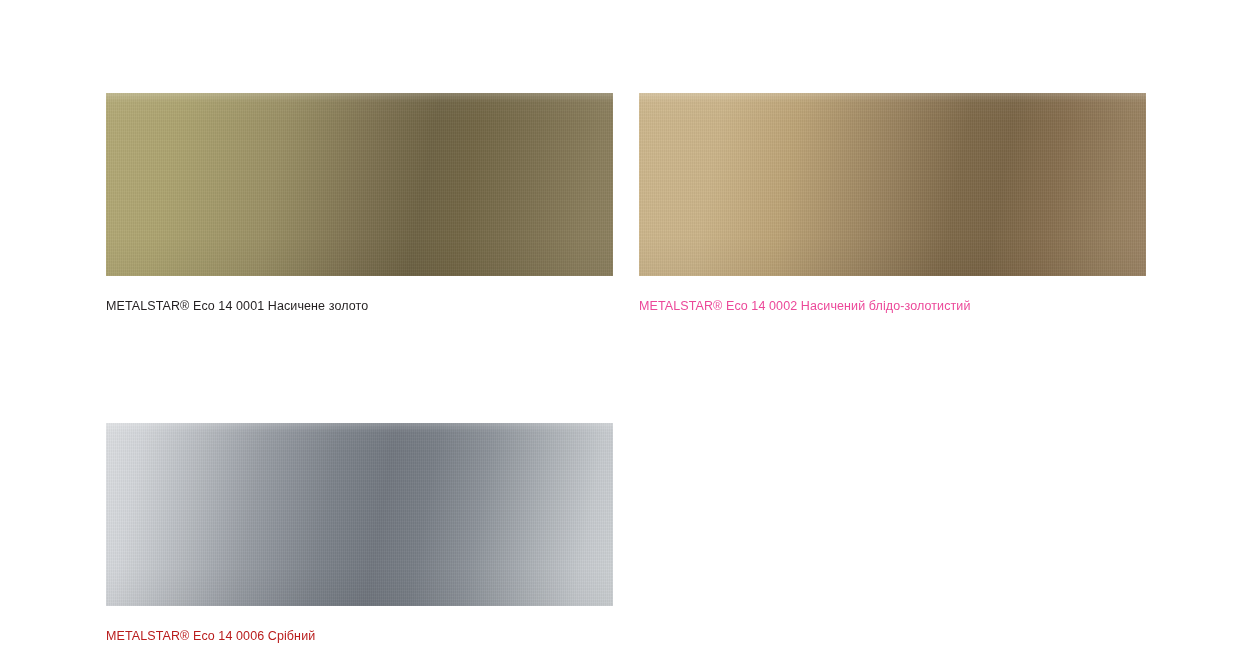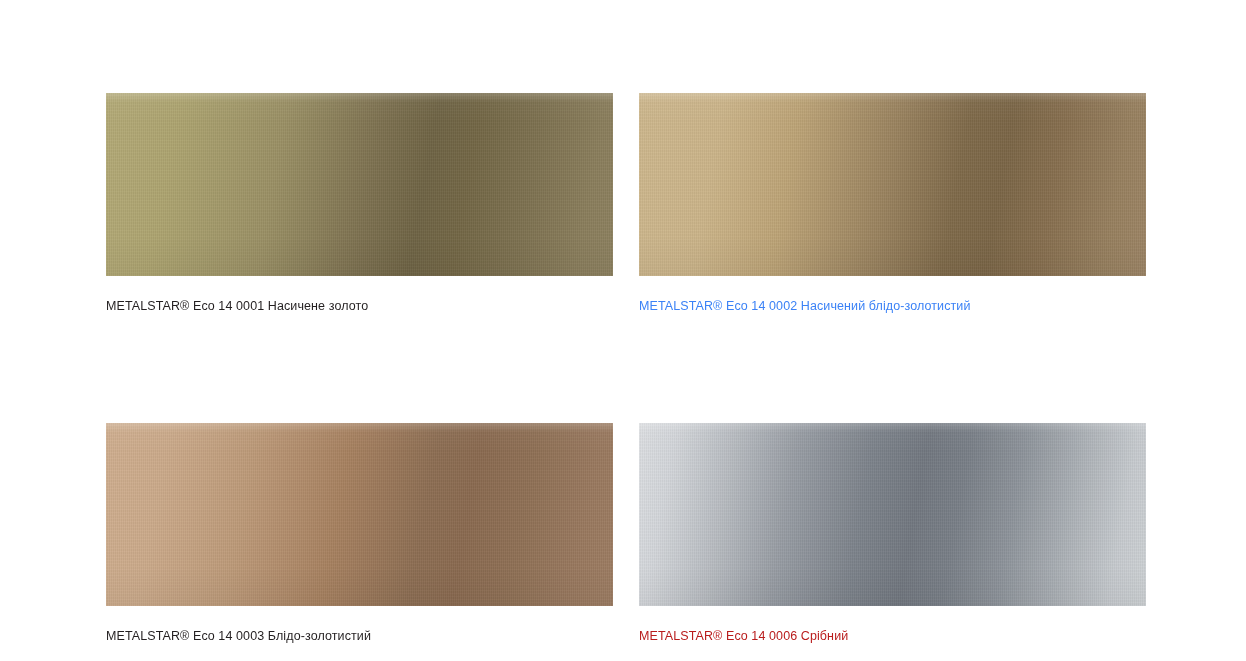--- a/index.html
+++ b/index.html
@@ -94,7 +94,7 @@
 
   <div class="swatch-card">
     <div class="swatch-chip" style="background: linear-gradient(100deg, rgb(205, 183, 141) 0%, rgb(203, 180, 137) 16%, rgb(189, 164, 119) 30%, rgb(155, 132, 96) 48%, rgb(127, 106, 74) 62%, rgb(123, 102, 71) 70%, rgb(135, 111, 79) 80%, rgb(151, 128, 95) 92%, rgb(157, 133, 102) 100%);"></div>
-    <div class="swatch-caption" style="color: #3b82f6;">METALSTAR® Eco 14 0002 Насичений блідо-золотистий</div>
+    <div class="swatch-caption" style="color: #ec4899;">METALSTAR® Eco 14 0002 Насичений блідо-золотистий</div>
   </div>
 
   <div class="swatch-card">

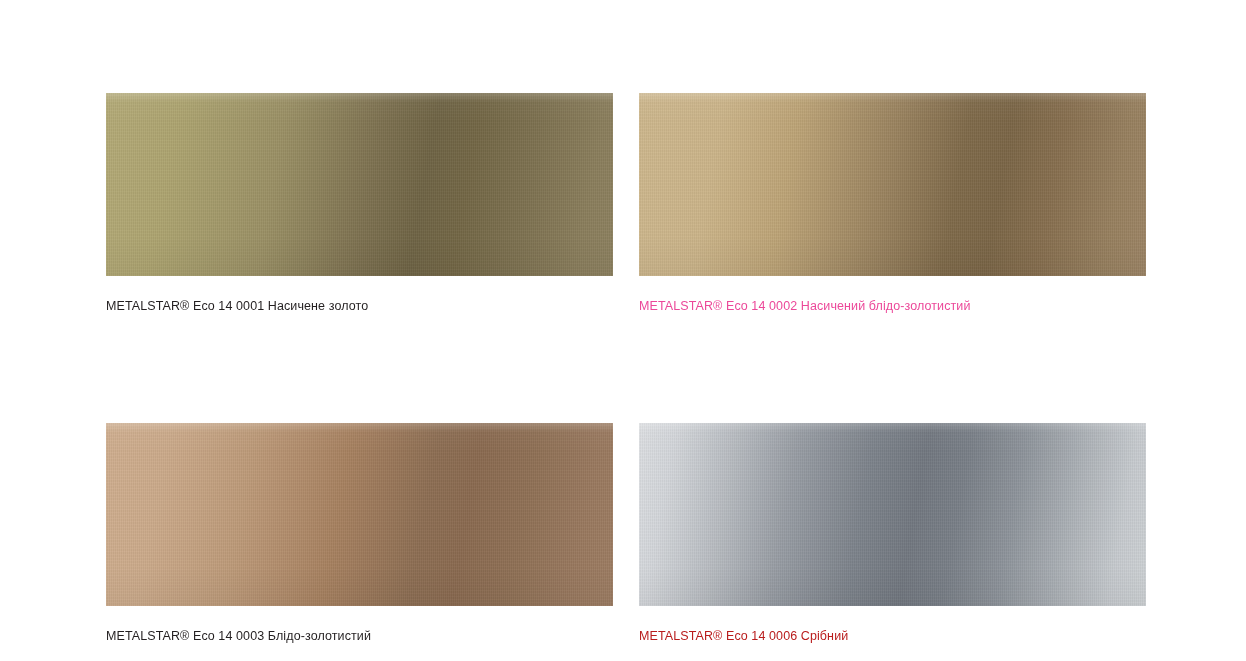--- a/index.html
+++ b/index.html
@@ -97,10 +97,6 @@
     <div class="swatch-caption" style="color: #ec4899;">METALSTAR® Eco 14 0002 Насичений блідо-золотистий</div>
   </div>
 
-  <div class="swatch-card">
-    <div class="swatch-chip" style="background: linear-gradient(100deg, rgb(207, 174, 143) 0%, rgb(203, 170, 138) 12%, rgb(189, 154, 121) 28%, rgb(167, 129, 96) 46%, rgb(141, 110, 83) 62%, rgb(138, 106, 80) 70%, rgb(143, 112, 85) 80%, rgb(153, 121, 95) 92%, rgb(157, 125, 99) 100%);"></div>
-    <div class="swatch-caption" style="color: rgb(35, 31, 32);">METALSTAR® Eco 14 0003 Блідо-золотистий</div>
-  </div>
 
   <div class="swatch-card">
     <div class="swatch-chip" style="background: linear-gradient(100deg, rgb(220, 222, 225) 0%, rgb(211, 214, 218) 7%, rgb(184, 188, 193) 18%, rgb(152, 157, 164) 30%, rgb(125, 131, 139) 44%, rgb(114, 120, 128) 54%, rgb(121, 127, 135) 62%, rgb(141, 147, 154) 72%, rgb(174, 179, 184) 84%, rgb(198, 202, 206) 93%, rgb(206, 210, 213) 100%);"></div>

